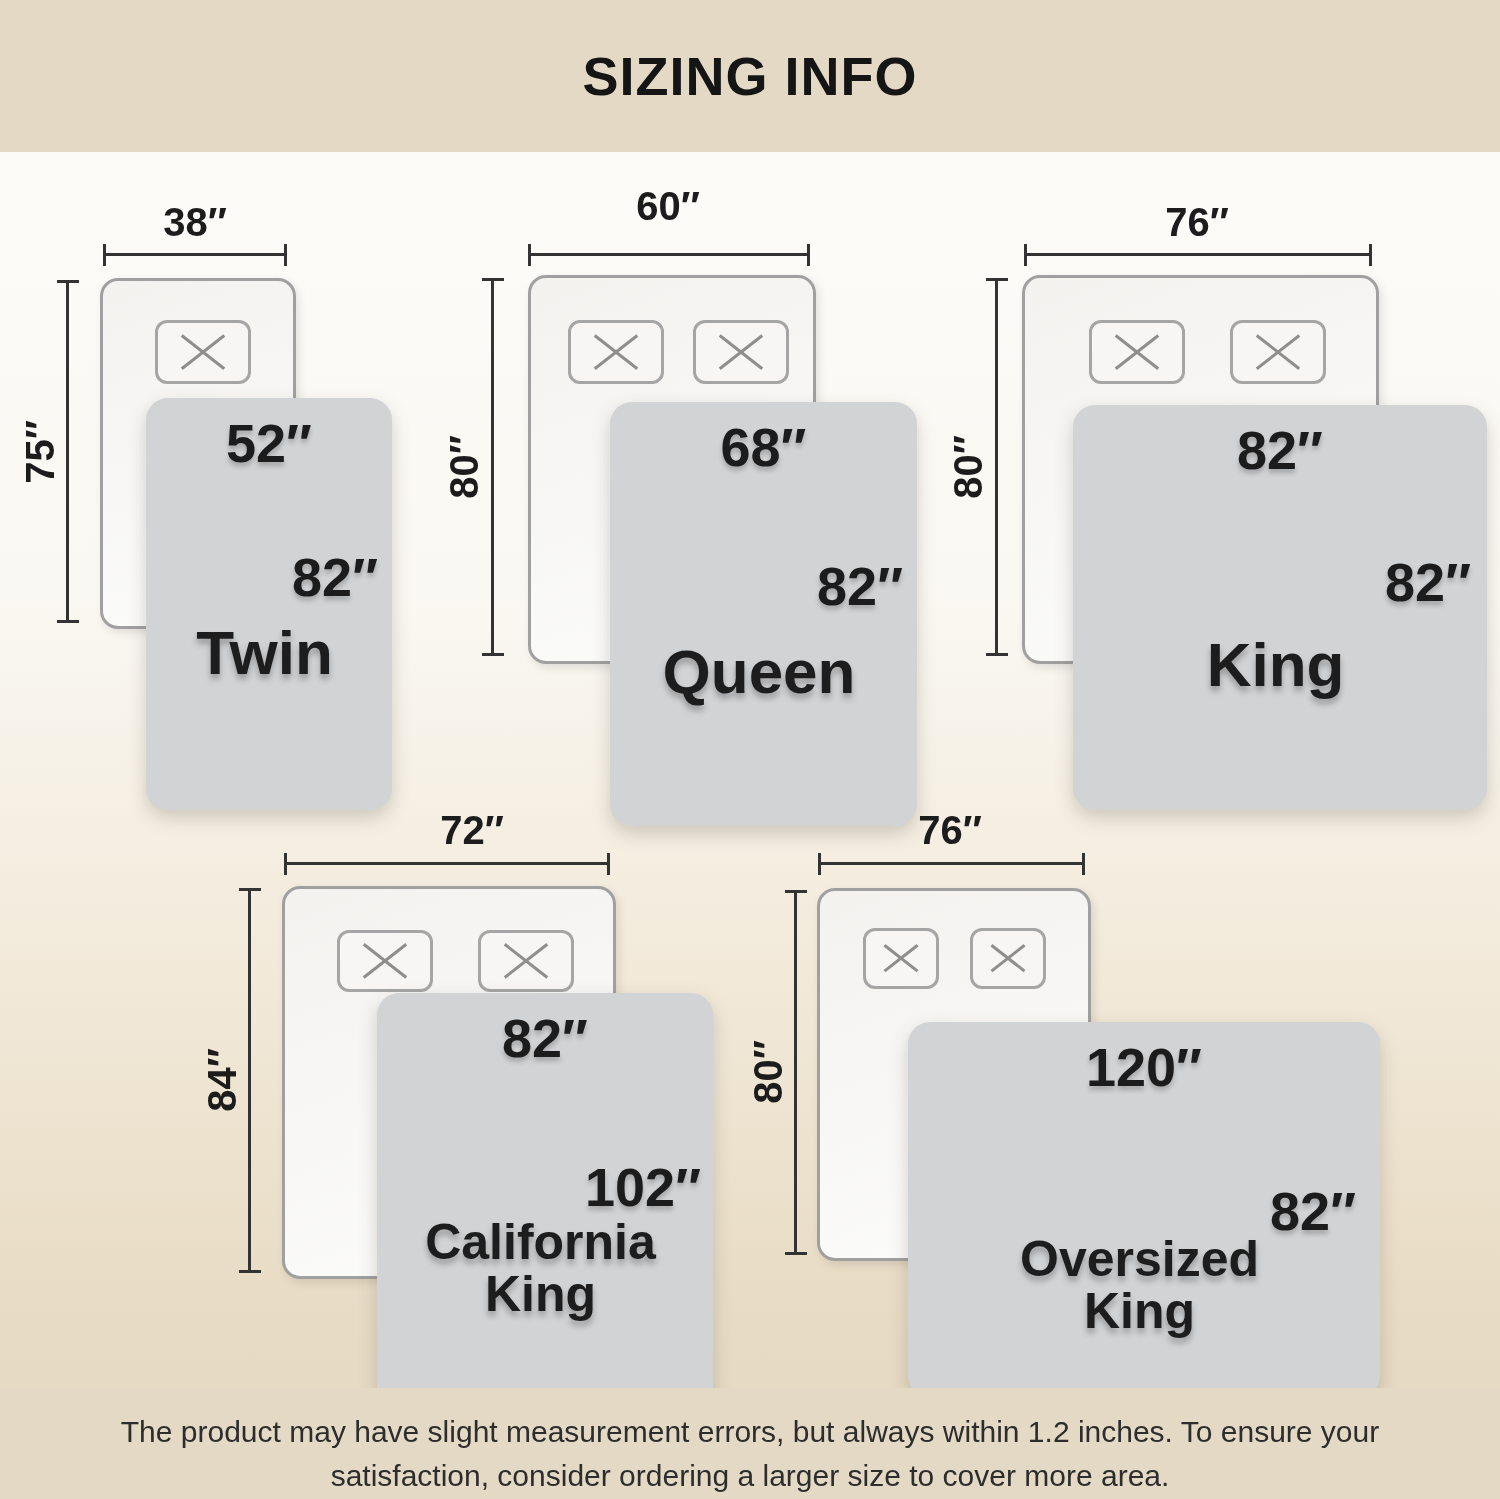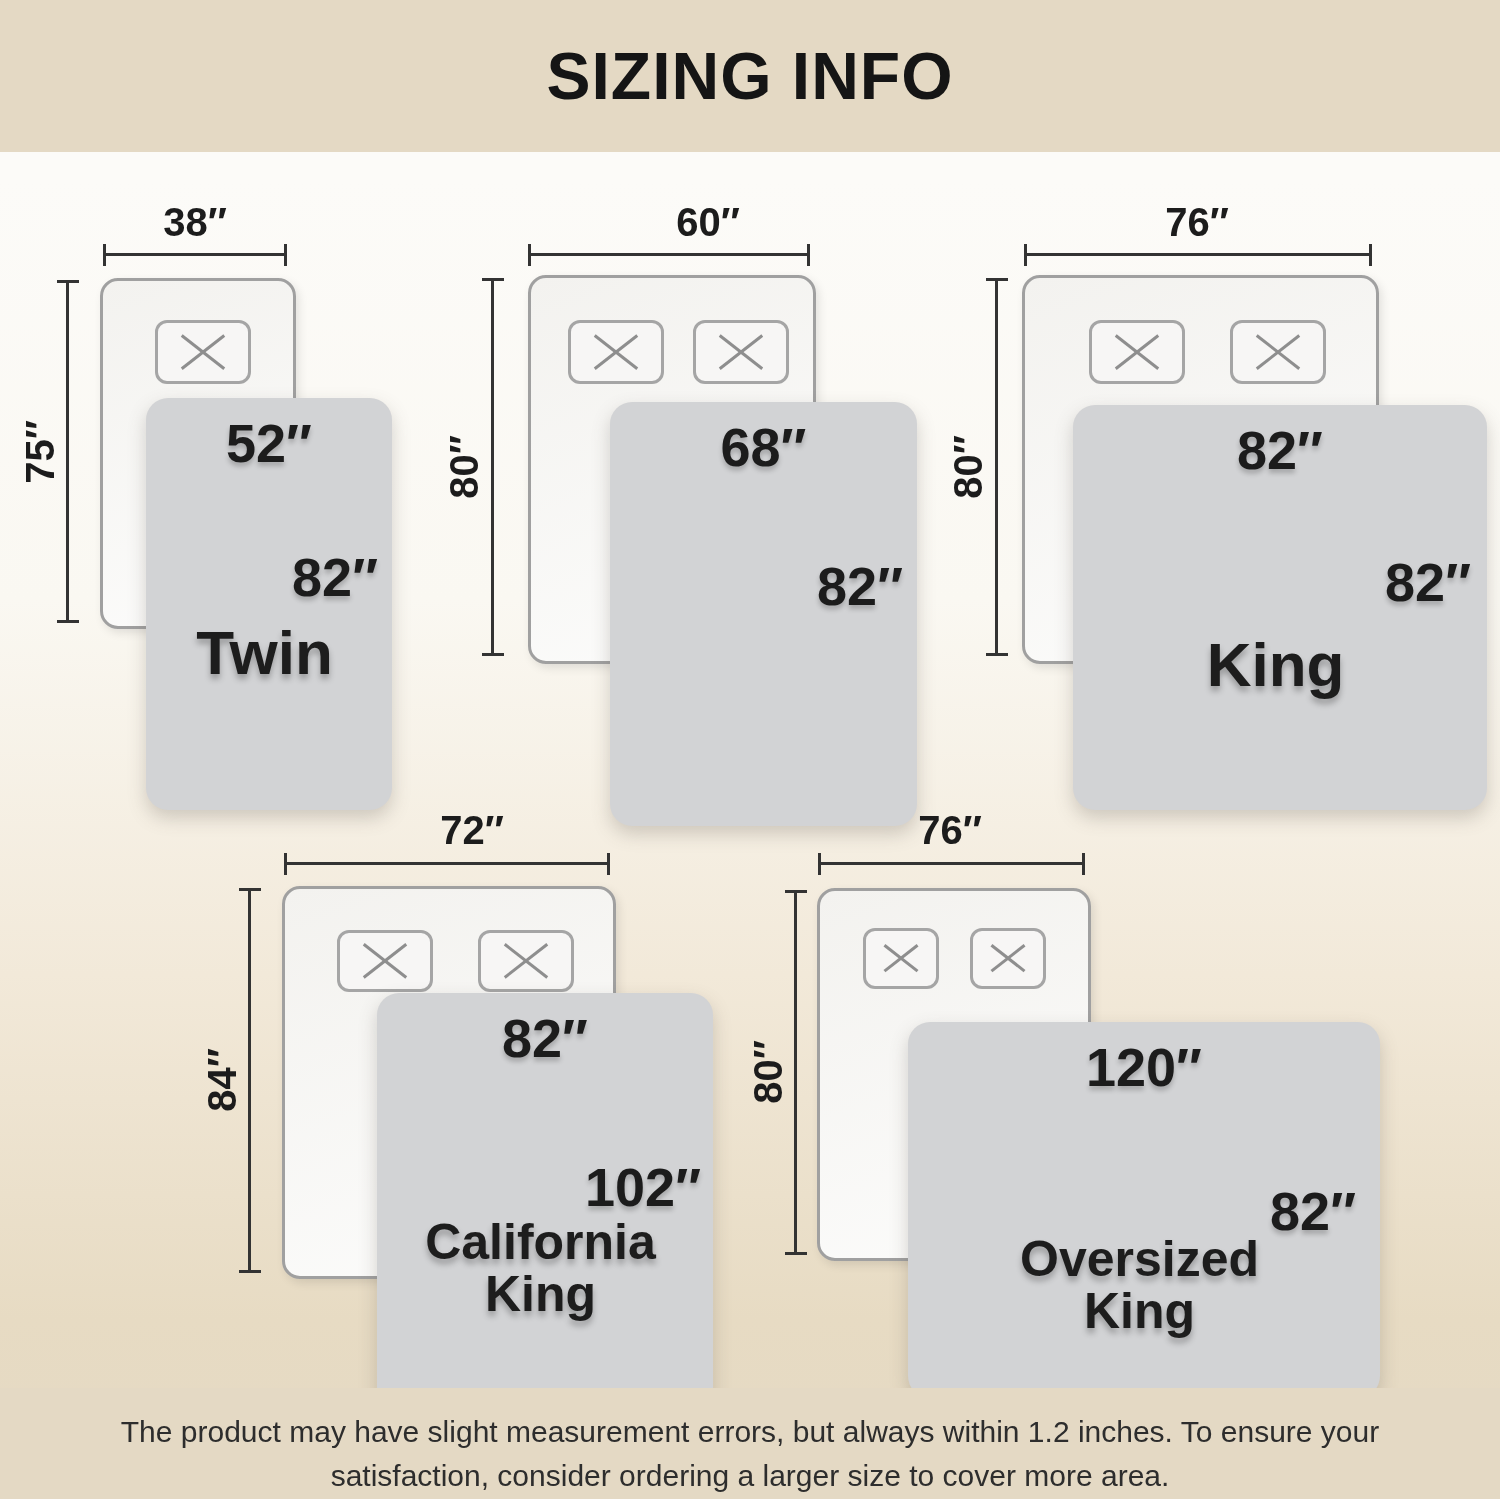--- a/index.html
+++ b/index.html
@@ -11,7 +11,7 @@
   .band{position:absolute;left:0;width:100%;background:#e4d9c4;}
   .band.header{top:0;height:152px;display:flex;align-items:center;justify-content:center;}
   .band.footer{top:1388px;height:111px;}
-  .page-title{font-size:66px;font-weight:800;letter-spacing:1px;color:#151515;}
+  .page-title{font-size:54px;font-weight:800;letter-spacing:1px;color:#151515;}
   .footer-text{position:absolute;left:0;top:1410px;width:100%;text-align:center;
     font-size:30px;line-height:1.45;color:#2d2d2d;}
   .diagram{position:absolute;left:0;top:0;width:100%;height:100%;}

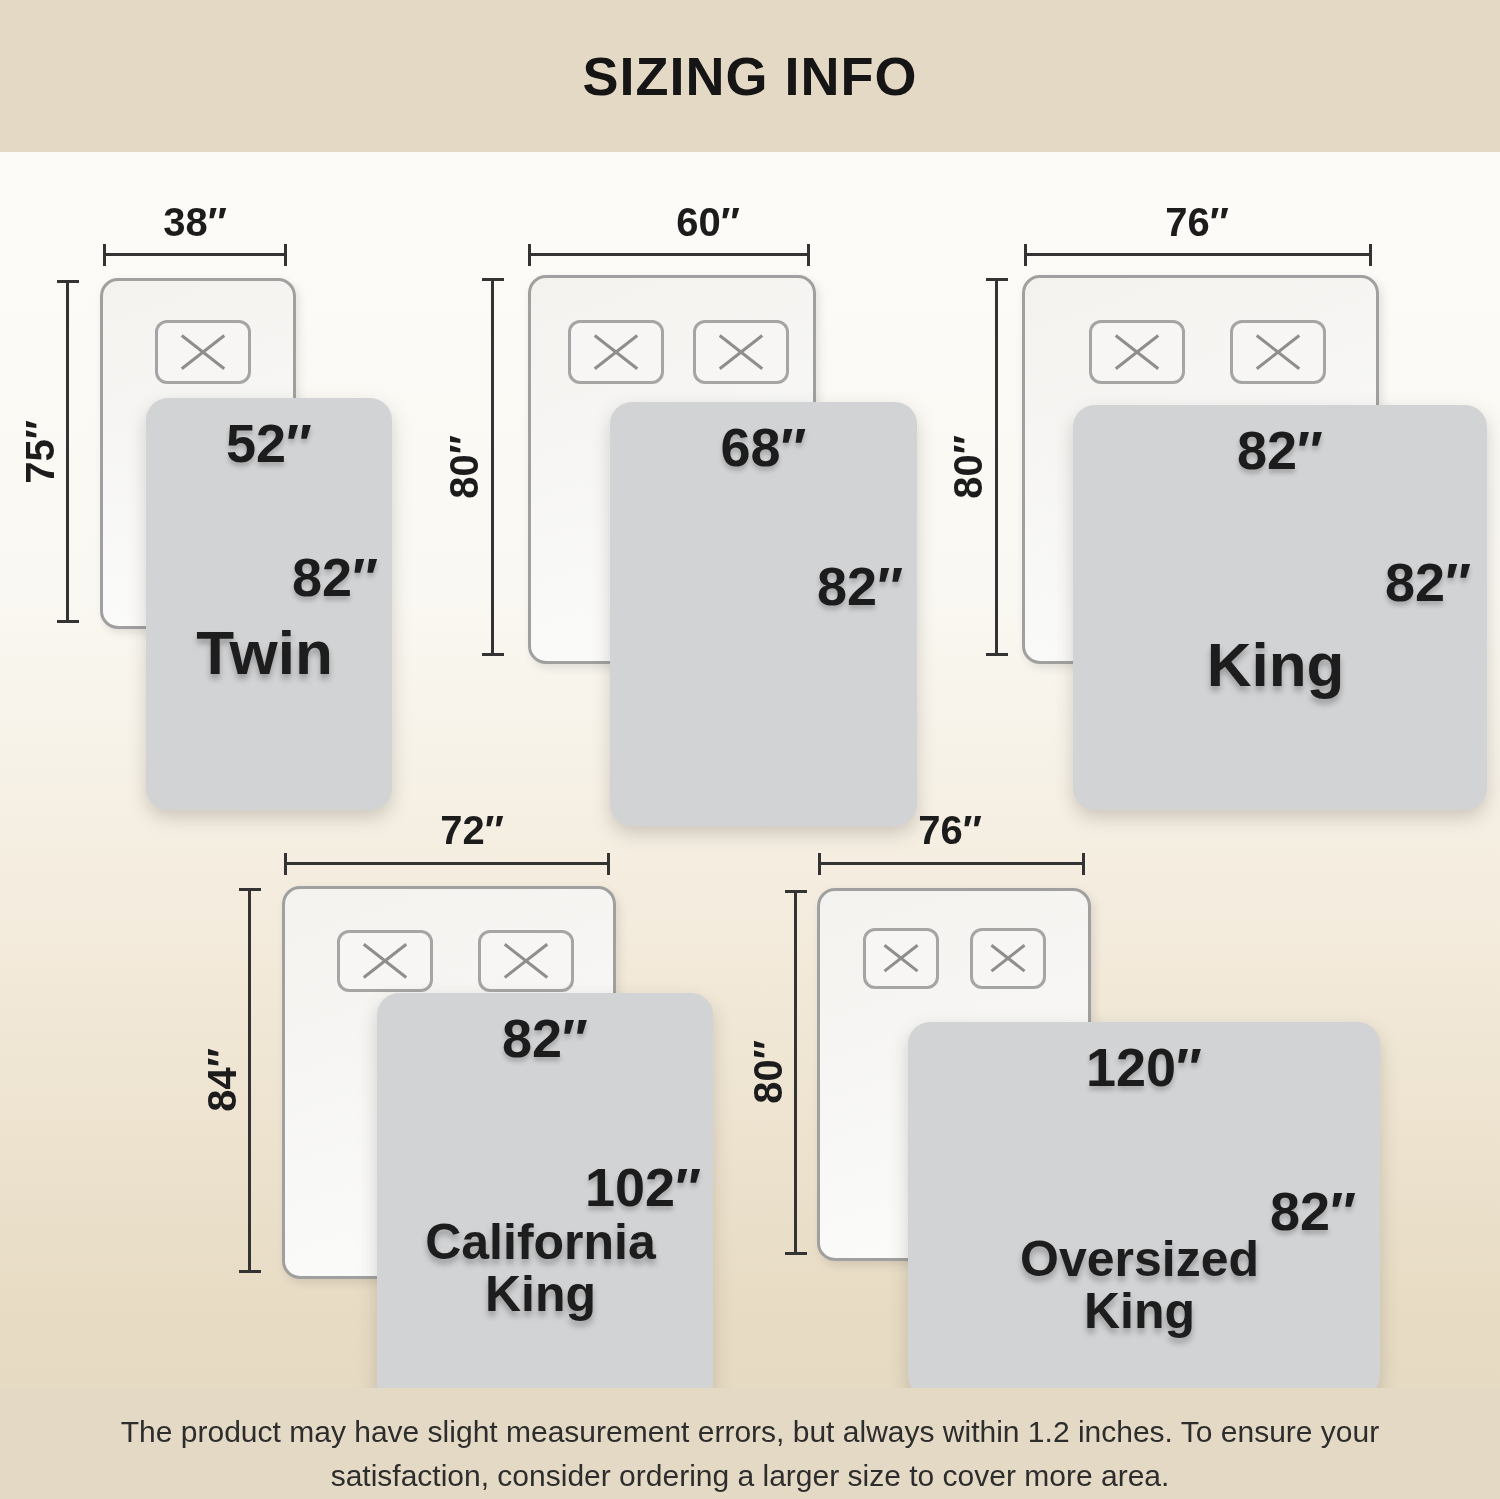--- a/index.html
+++ b/index.html
@@ -55,7 +55,7 @@
   .twin .b-name{top:54%;}
   
   .queen .dim-h{left:528px;top:253px;width:282px;}
-  .queen .dim-h-label{left:668px;top:200px;margin-left:40px;}
+  .queen .dim-h-label{left:668px;top:184px;}
   .queen .dim-v{left:491px;top:278px;height:378px;}
   .queen .dim-v-label{left:464px;top:467px;}
   .queen .mattress{left:528px;top:275px;width:282px;height:383px;}

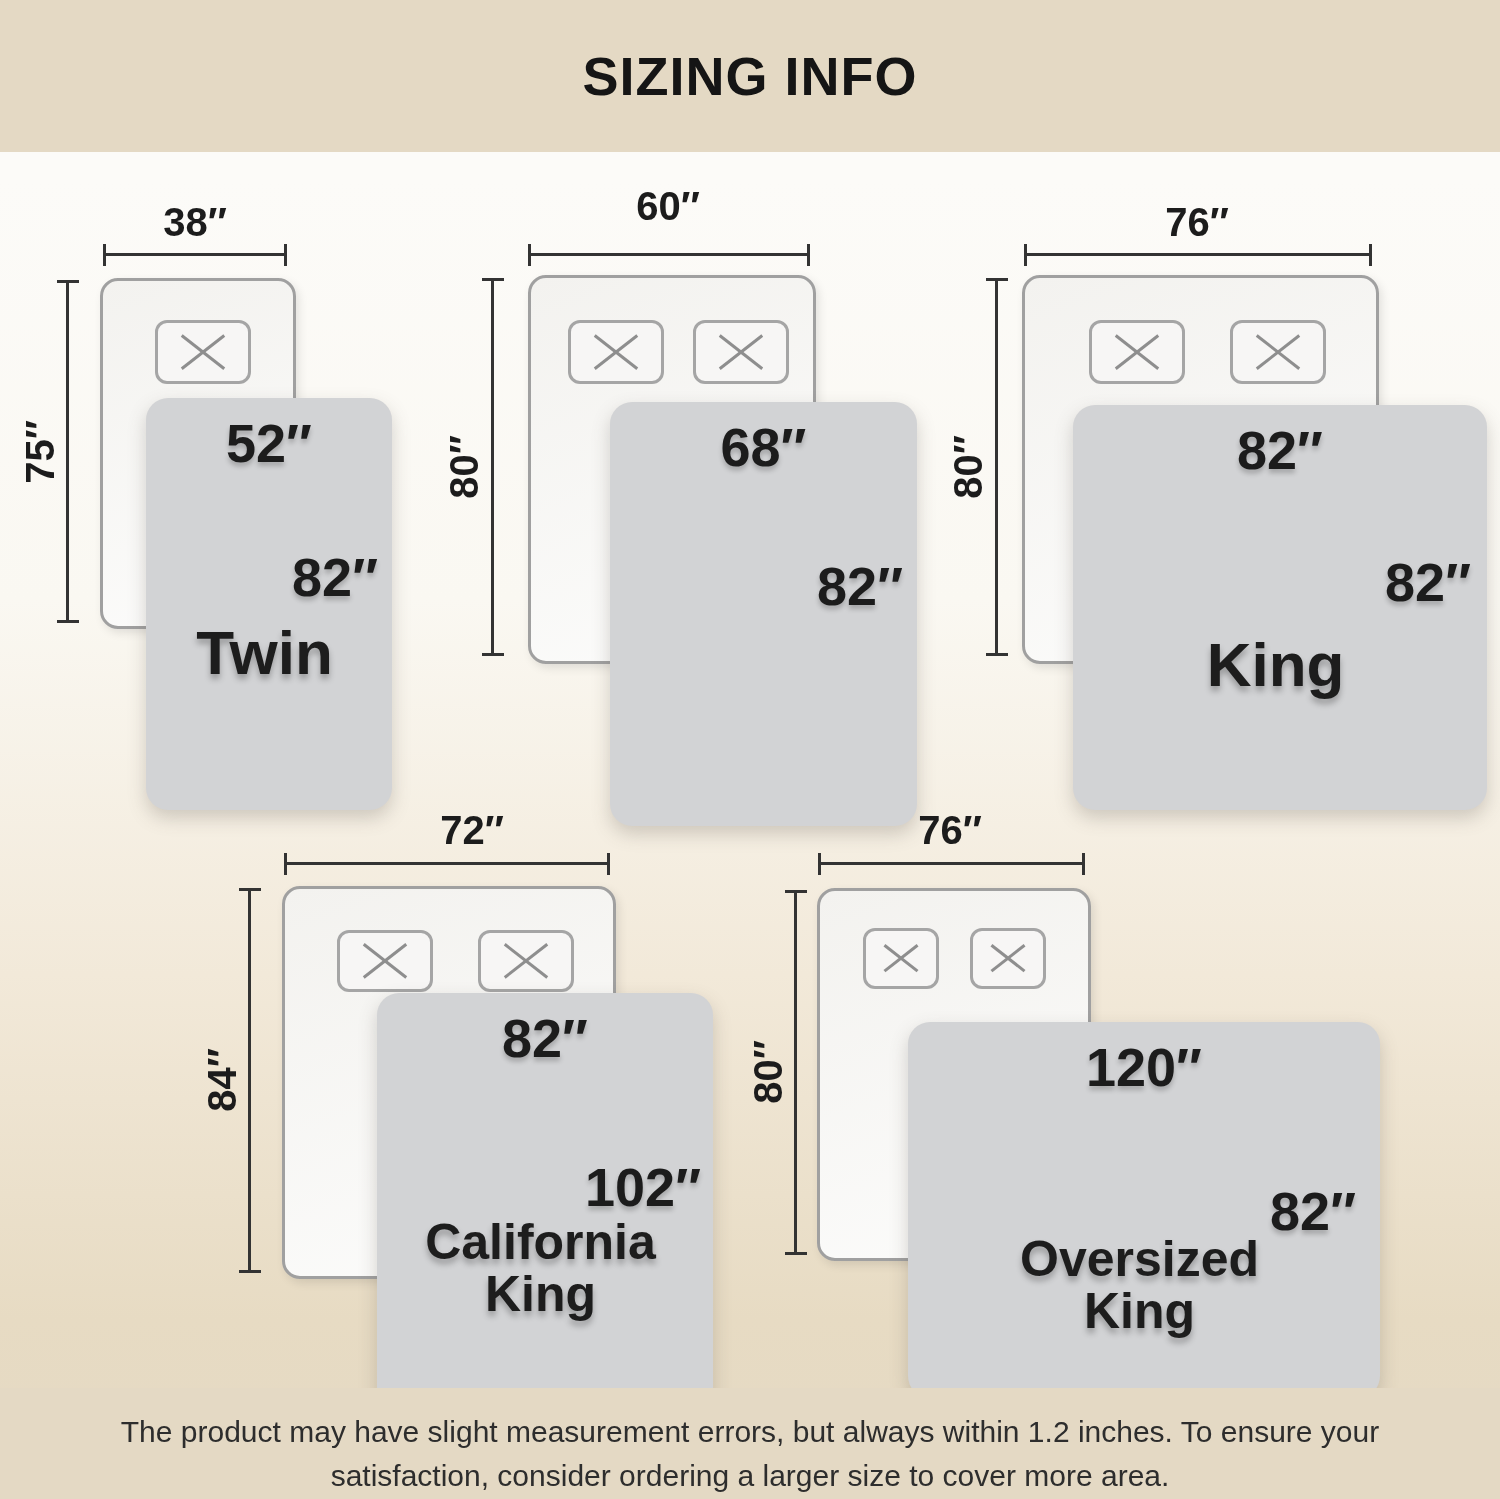--- a/index.html
+++ b/index.html
@@ -150,6 +150,7 @@
     <div class="blanket">
       <div class="b-width">68″</div>
       <div class="b-length">82″</div>
+      <div class="b-name single">Queen</div>
     </div>
   </div>
 

